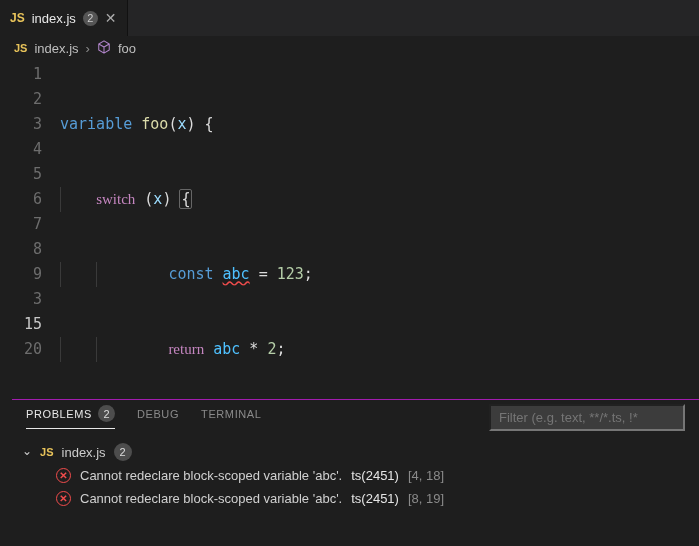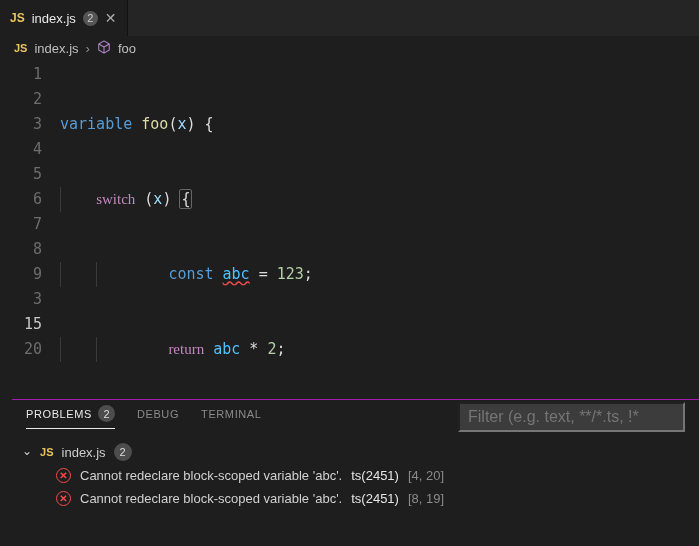--- a/index.html
+++ b/index.html
@@ -46,7 +46,7 @@
   .pt { cursor:pointer; padding-bottom:6px;}
   .pt.active { color:#e8e8e8; border-bottom:1px solid #e8e8e8; }
   .pt .badge { display:inline-flex; align-items:center; justify-content:center; min-width:17px; height:17px; border-radius:10px; background:#4d4d4d; color:#ddd; font-size:11px; margin-left:6px; letter-spacing:0;}
-  .filter { margin-left:auto; background:#3c3c3c; color:#9a9a9a; padding:4px 8px; font-size:16px; min-width:130px; letter-spacing:0;}
+  .filter { margin-left:auto; background:#3c3c3c; color:#9a9a9a; padding:4px 8px; font-size:13px; min-width:130px; letter-spacing:0;}
   .problems-body { padding: 6px 10px 0 10px; font-size:13px; color:#ccc; }
   .pfile { display:flex; align-items:center; gap:8px; padding:3px 0;}
   .chev { color:#ccc; font-size:12px; display:inline-block; transform:translateY(-1px);}

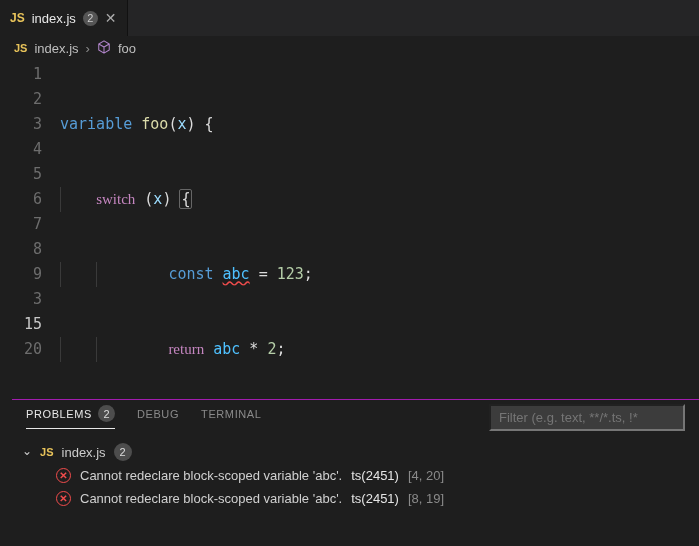--- a/index.html
+++ b/index.html
@@ -132,7 +132,7 @@
       <span class="xic">✕</span>
       <span class="msg">Cannot redeclare block-scoped variable 'abc'.</span>
       <span class="code">ts(2451)</span>
-      <span class="loc">[4, 20]</span>
+      <span class="loc">[4, 18]</span>
     </div>
     <div class="perr">
       <span class="xic">✕</span>

